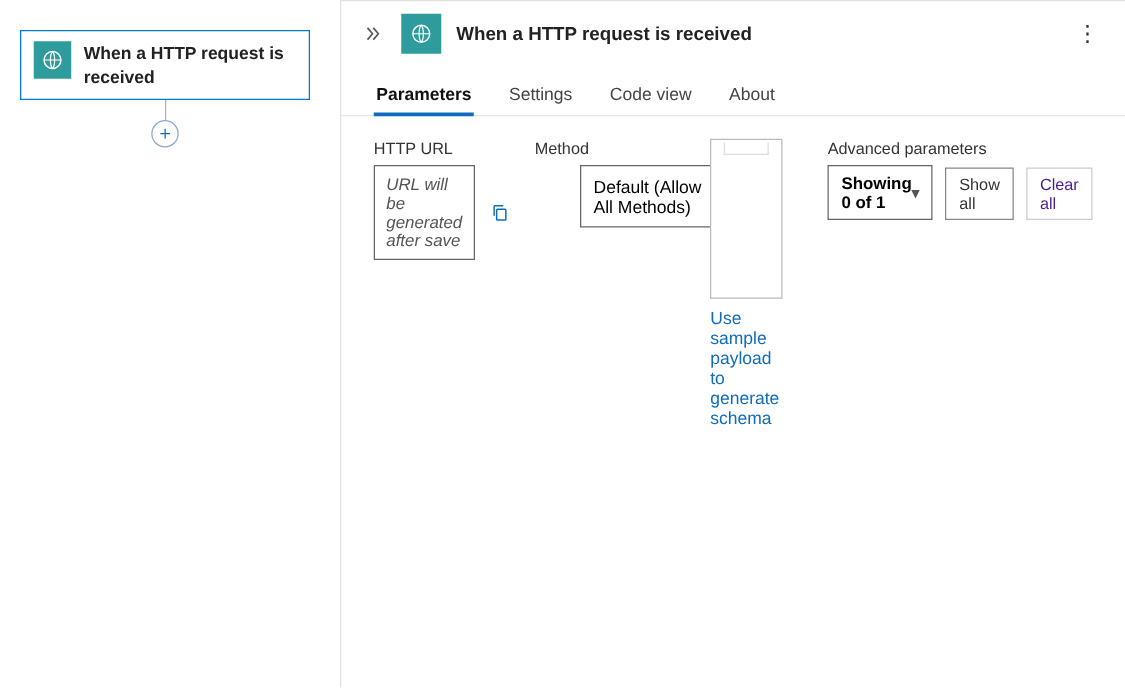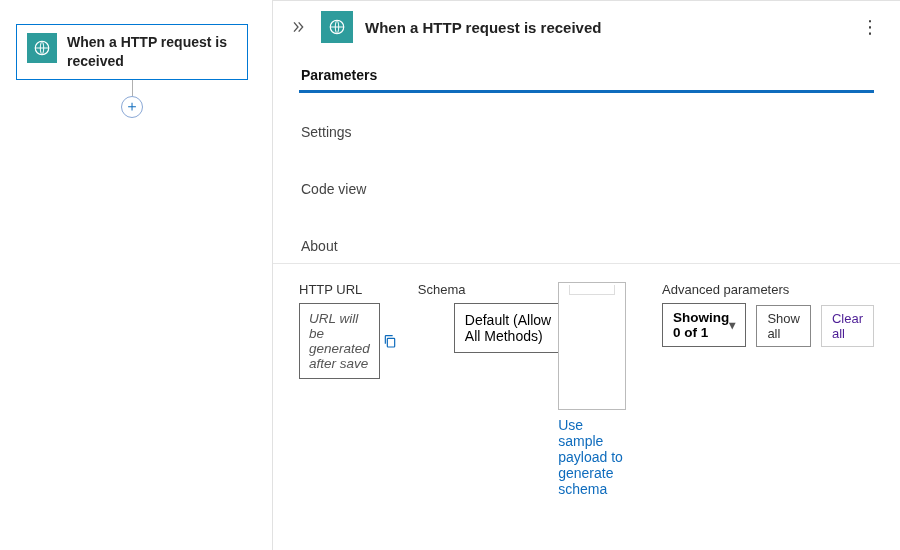--- a/index.html
+++ b/index.html
@@ -26,7 +26,7 @@
     .panel-title { font-size: 15px; font-weight: 600; color: #222; flex: 1; }
     .more-btn { width: 24px; height: 24px; display: flex; align-items: center; justify-content: center; cursor: pointer; color: #333; font-size: 18px; }
 
-    .tabs { display: flex; gap: 26px; padding: 10px 26px 0 26px; border-bottom: 1px solid #e6e6e6; flex-direction: column; }
+    .tabs { display: flex; gap: 26px; padding: 10px 26px 0 26px; border-bottom: 1px solid #e6e6e6; }
     .tab { font-size: 14px; color: #444; padding: 6px 2px 9px 2px; cursor: pointer; position: relative; }
     .tab.active { color: #111; font-weight: 600; }
     .tab.active::after { content: ""; position: absolute; left: 0; right: 0; bottom: -1px; height: 3px; background: #0f6cbd; }

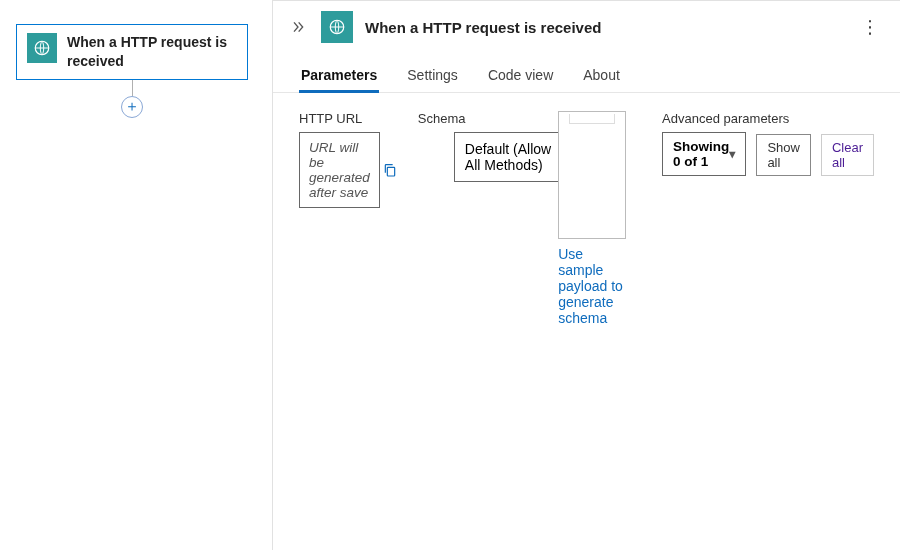--- a/index.html
+++ b/index.html
@@ -114,7 +114,7 @@
       </div>
 
       <div>
-        <div class="field-label">Schema</div>
+        <div class="field-label">Method</div>
         <div class="select-box">
           <span>Default (Allow All Methods)</span>
           <span class="chev">▾</span>

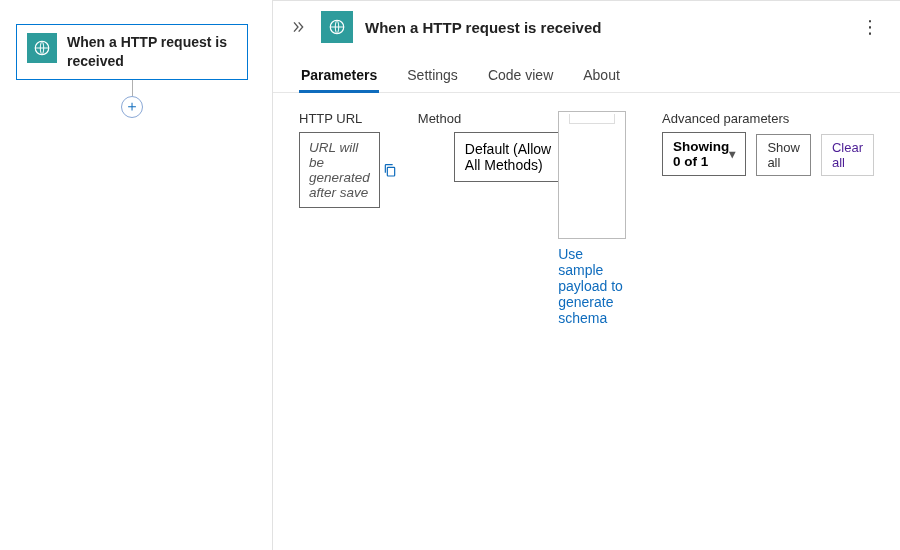--- a/index.html
+++ b/index.html
@@ -33,7 +33,7 @@
 
     .panel-body { padding: 18px 26px 0 26px; display: flex; flex-direction: row; gap: 18px; overflow-y: auto; flex: 1; }
     .field-label { font-size: 13px; color: #333; margin-bottom: 6px; }
-    .url-row { display: flex; align-items: center; }
+    .url-row { display: flex; align-items: center; gap: 10px; }
     .url-box { flex: 1; border: 1px solid #666; padding: 7px 9px; font-size: 13.5px; font-style: italic; color: #555; }
     .copy-btn { width: 20px; height: 20px; color: #0f6cbd; cursor: pointer; display: flex; align-items: center; justify-content: center; }
     .copy-btn svg { width: 16px; height: 16px; }

